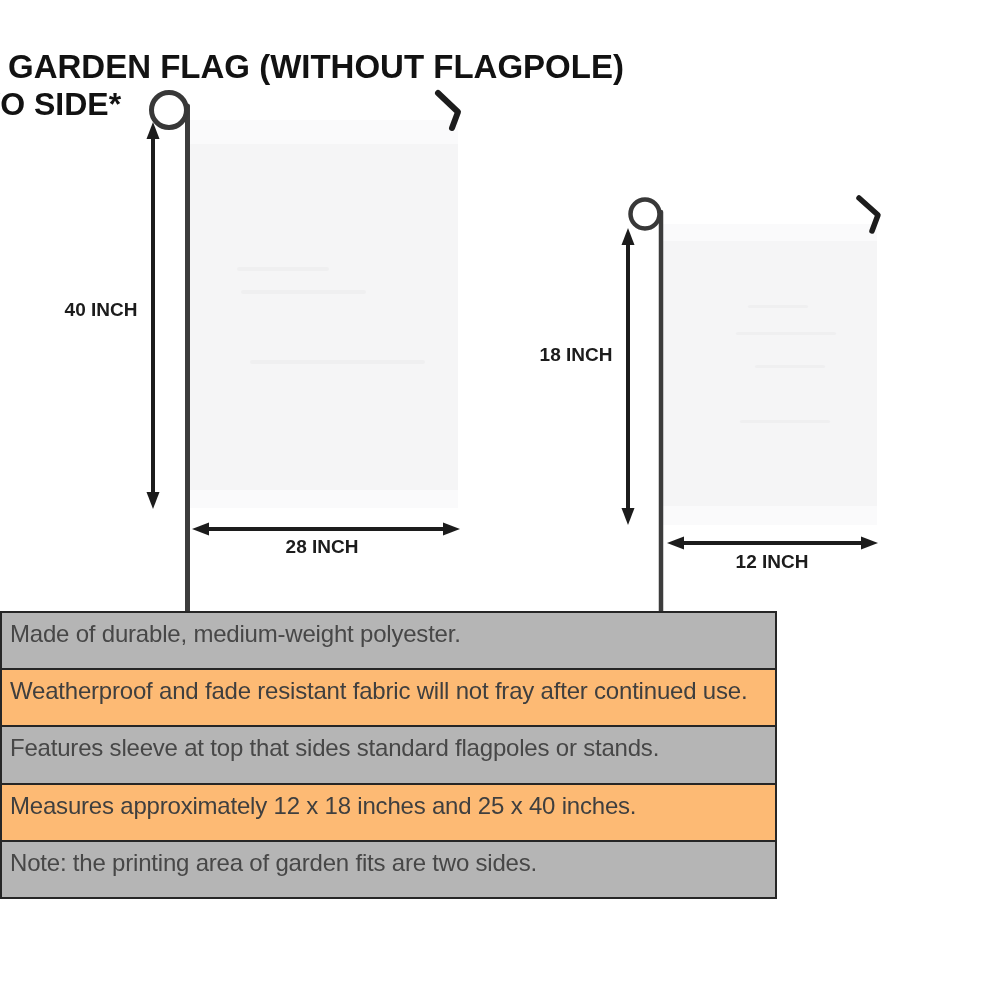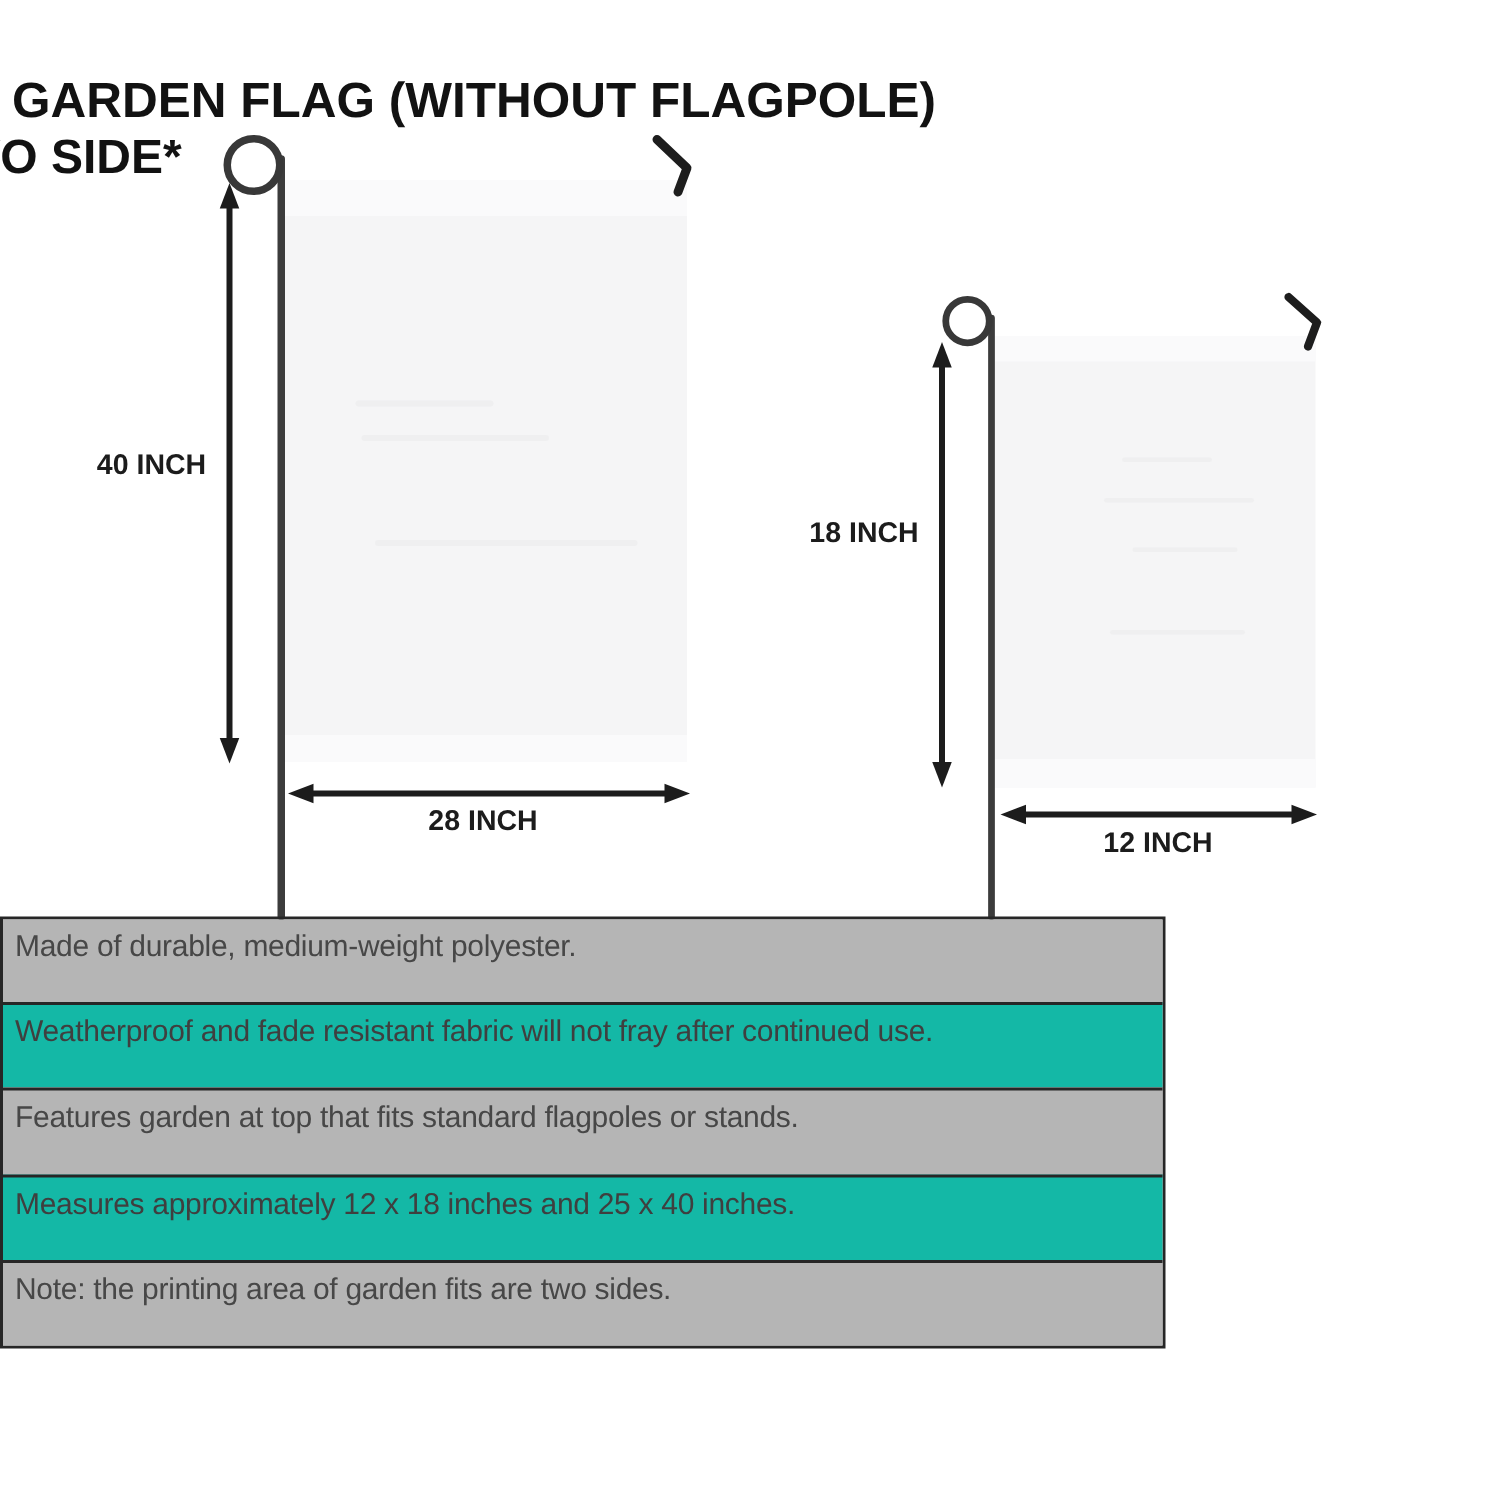--- a/index.html
+++ b/index.html
@@ -72,7 +72,7 @@
     flex: 1 1 0;
     box-sizing: border-box;
     padding: 7px 10px 0 8px;
-    font-size: 20px;
+    font-size: 24px;
     letter-spacing: -0.2px;
     color: #474747;
     border-top: 2px solid #262626;

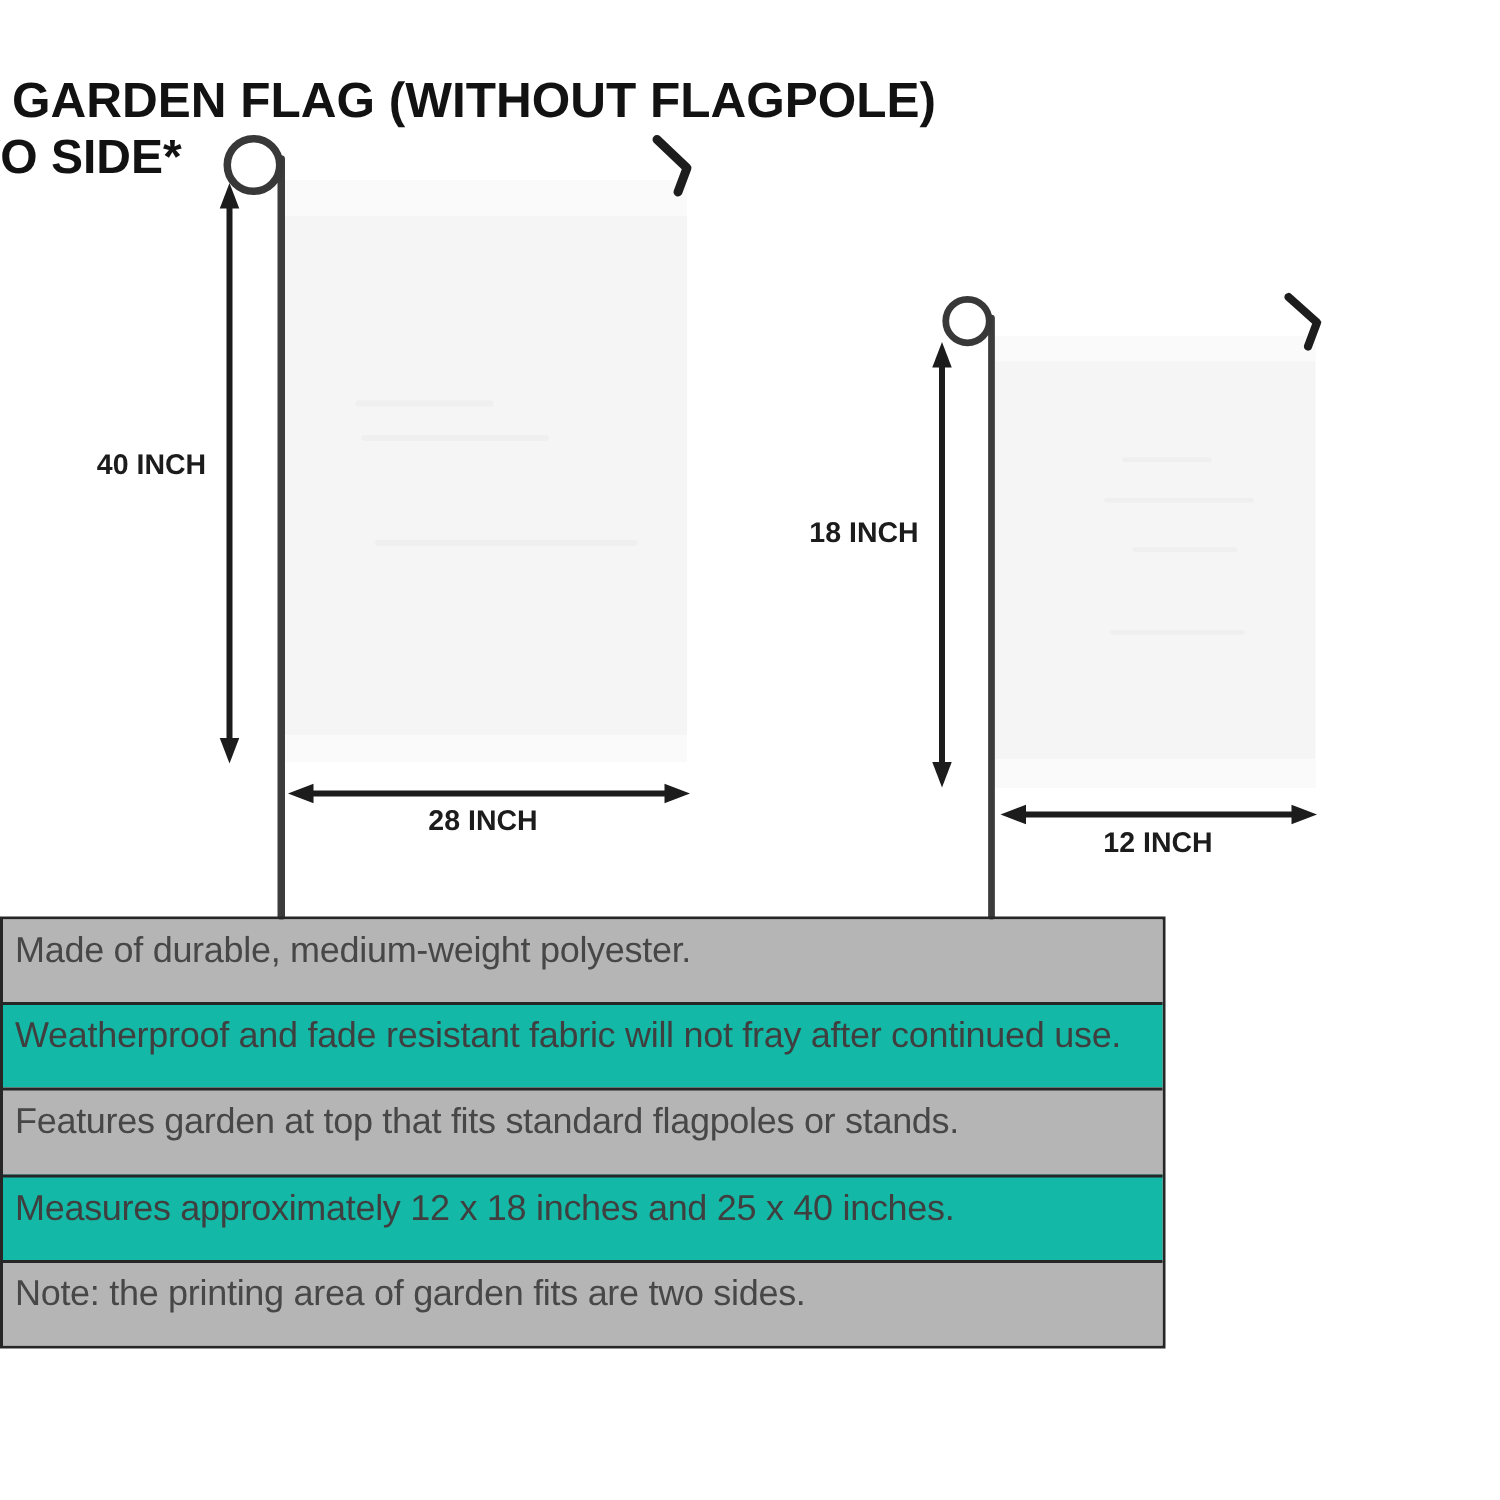--- a/index.html
+++ b/index.html
@@ -80,7 +80,7 @@
   }
   .feature-row:first-child { border-top: none; }
   .feature-row.gray  { background: #b5b5b5; }
-  .feature-row.white { background: #14b8a6; color: #3f3f3f; }
+  .feature-row.white { background: #fdba74; color: #3f3f3f; }
 </style>
 </head>
 <body>

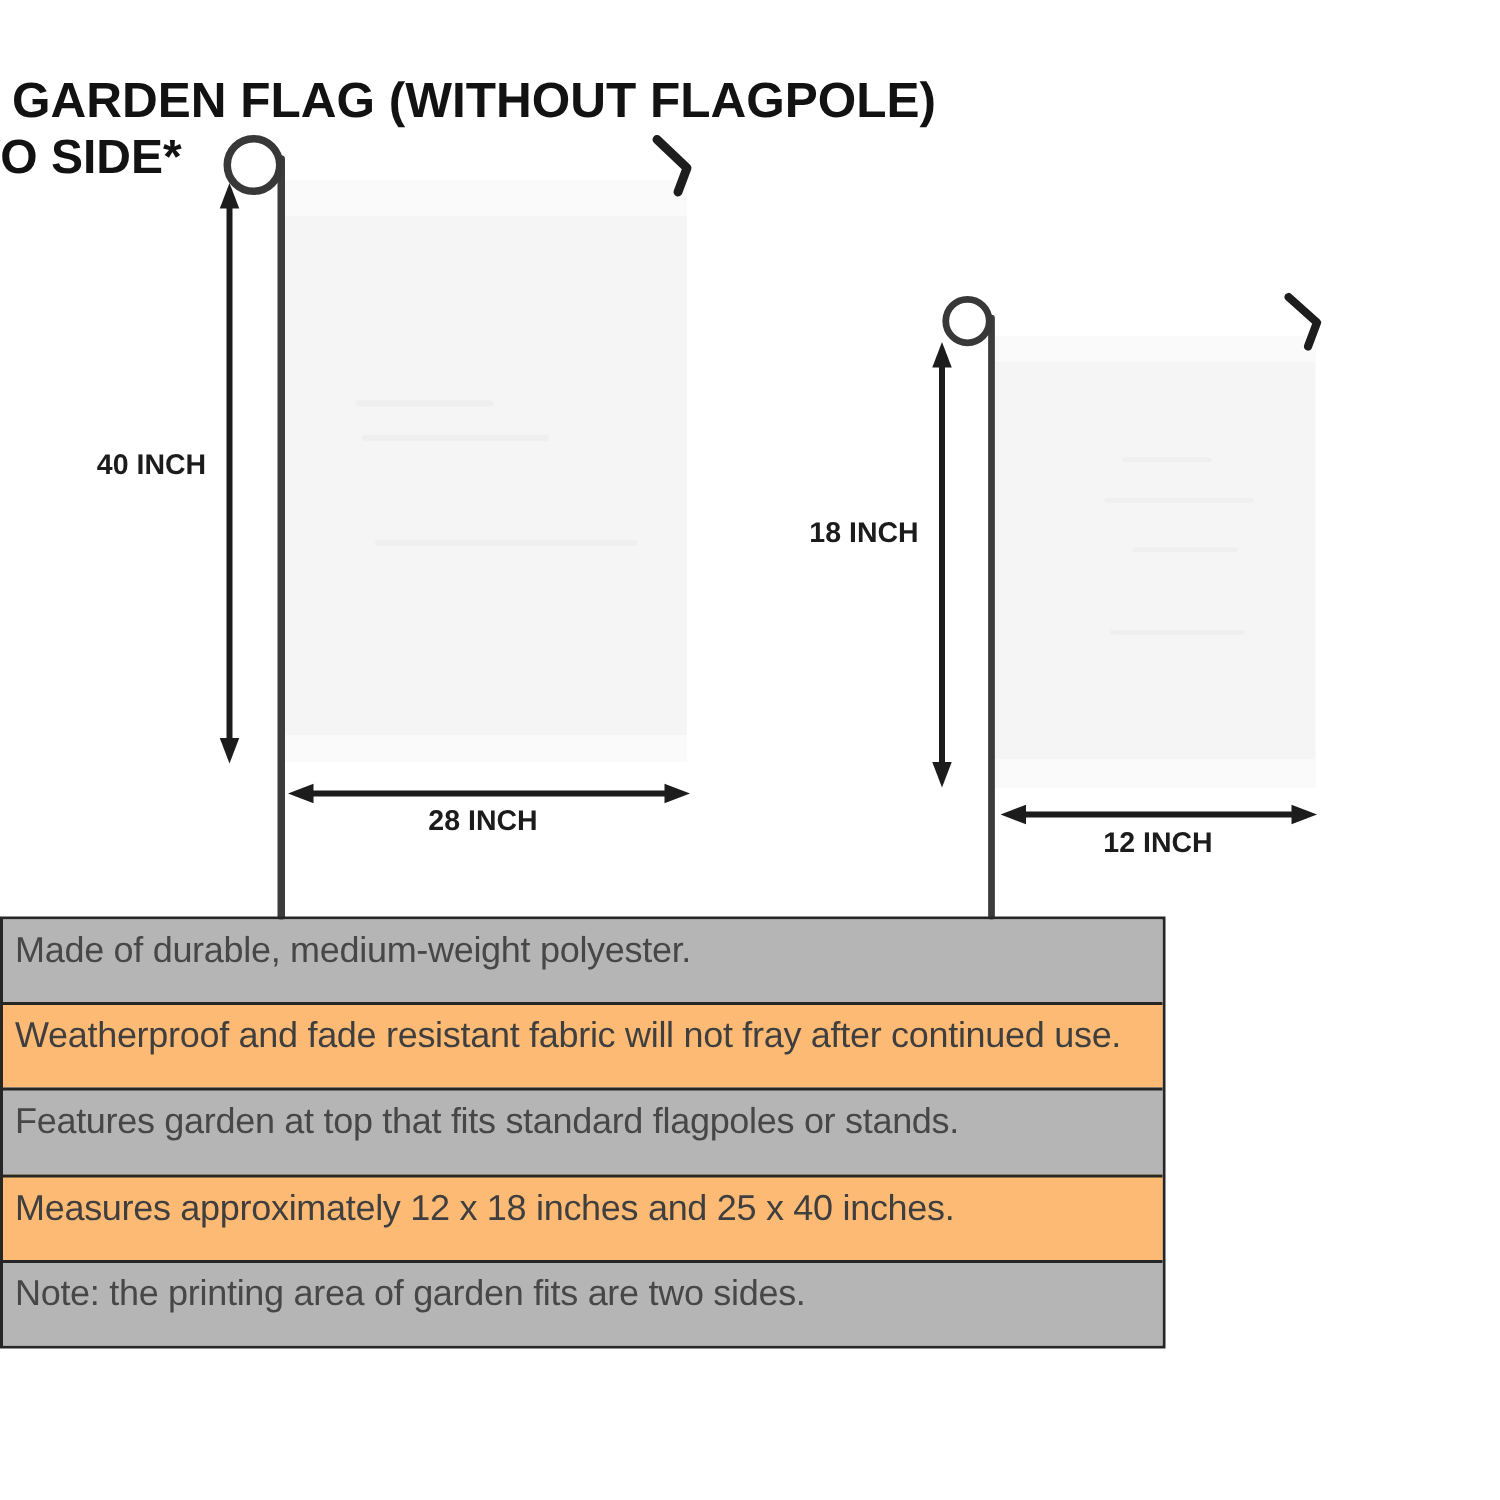--- a/index.html
+++ b/index.html
@@ -162,7 +162,7 @@
       <span>Weatherproof and fade resistant fabric will not fray after continued use.</span>
     </div>
     <div class="feature-row gray">
-      <span>Features garden at top that fits standard flagpoles or stands.</span>
+      <span>Features sleeve at top that sides standard flagpoles or stands.</span>
     </div>
     <div class="feature-row white">
       <span>Measures approximately 12 x 18 inches and 25 x 40 inches.</span>

